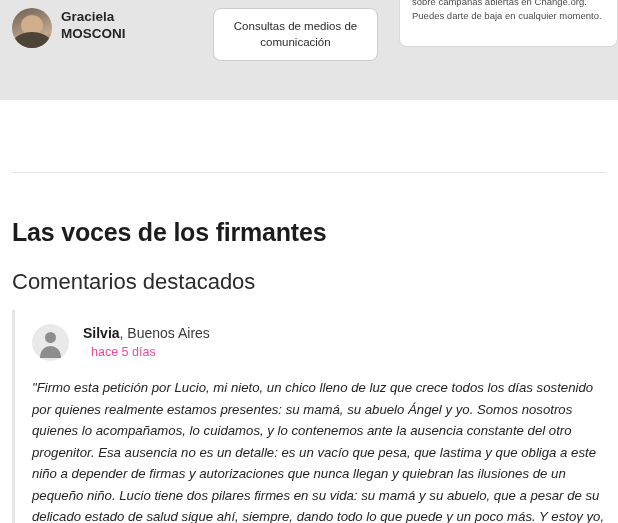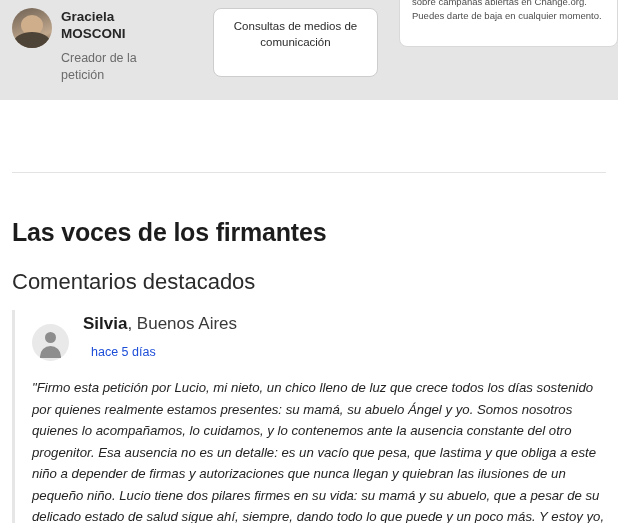--- a/index.html
+++ b/index.html
@@ -85,7 +85,7 @@
     left: 213px;
     top: 8px;
     width: 165px;
-    height: 69px;
+    height: 53px;
     border: 1px solid #cdcdcd;
     border-radius: 8px;
     background: #ffffff;

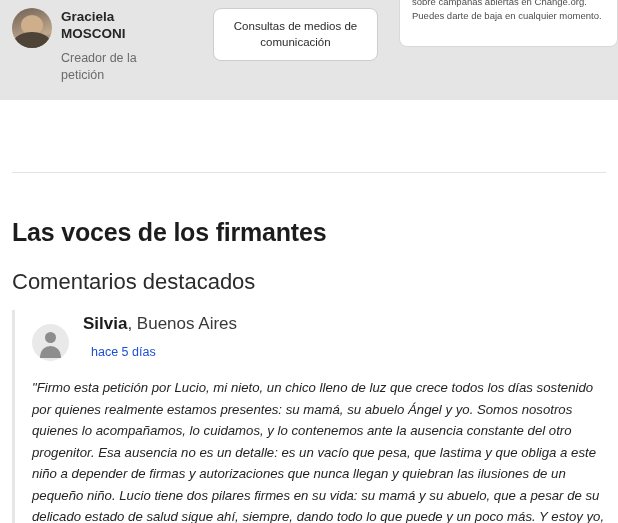--- a/index.html
+++ b/index.html
@@ -225,7 +225,6 @@
   <div class="author-row">
     <div class="avatar-photo"></div>
     <div class="author-name">Graciela MOSCONI</div>
-    <div class="author-role">Creador de la petición</div>
   </div>
 
   <div class="media-button">Consultas de medios de comunicación</div>

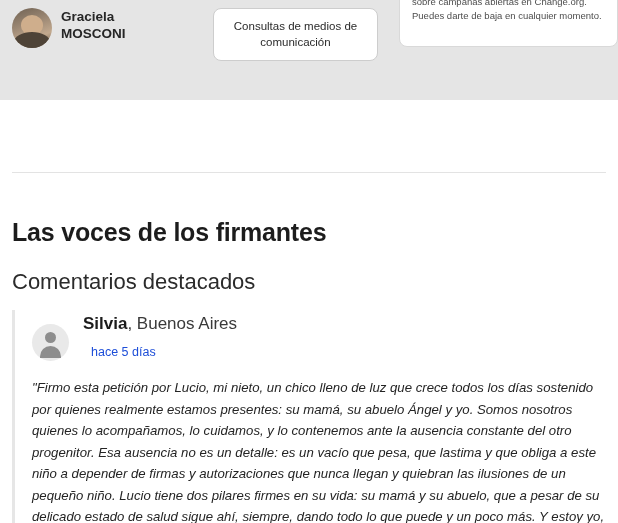--- a/index.html
+++ b/index.html
@@ -191,8 +191,8 @@
   .comment-meta {
     position: absolute;
     left: 68px;
-    top: 5px;
-    font-size: 17px;
+    top: 14px;
+    font-size: 14px;
     line-height: 18px;
     color: #3a3a3a;
   }

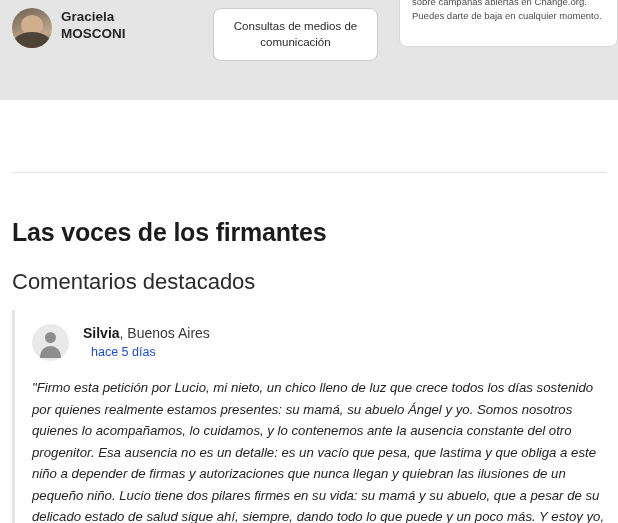--- a/index.html
+++ b/index.html
@@ -202,7 +202,7 @@
     left: 68px;
     top: 35px;
     font-size: 12.5px;
-    color: #1d4ed8;
+    color: #ec4899;
     padding-left: 8px;
   }
   .comment-body {

